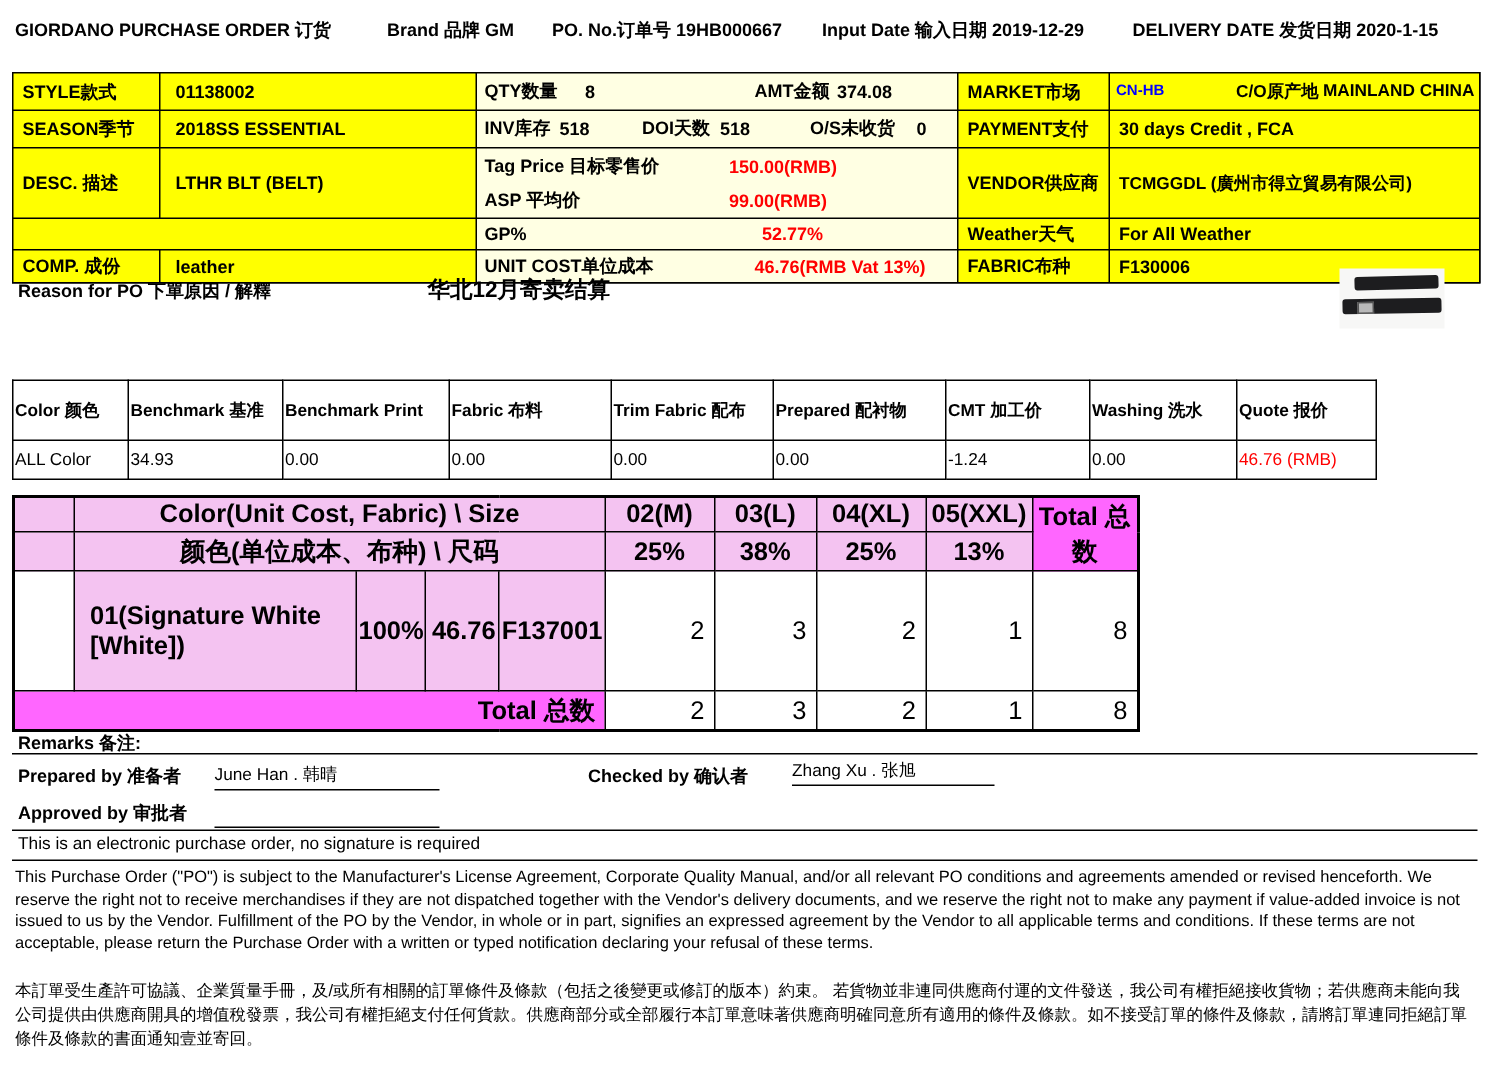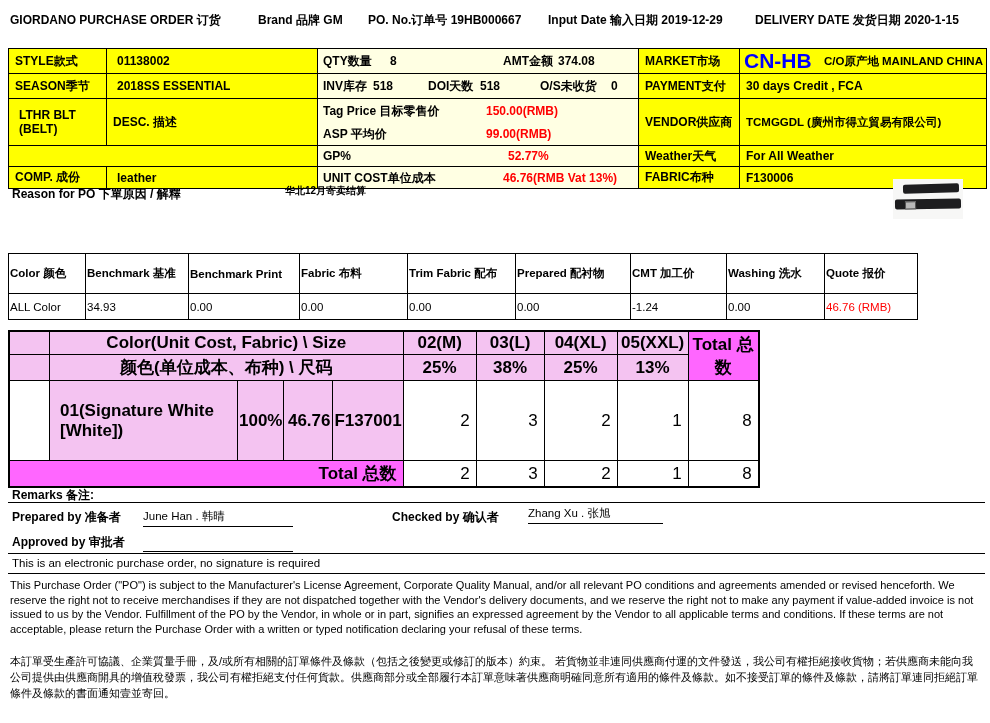--- a/index.html
+++ b/index.html
@@ -81,7 +81,7 @@
     </div>
     <div class="cell y b padl">MARKET市场</div>
     <div class="cell y rightcell">
-      <span class="abs b blue" style="left:4px;font-size:21px">CN-HB</span>
+      <span class="abs b blue" style="left:4px;font-size:10px">CN-HB</span>
       <span class="abs b" style="left:84px">C/O原产地</span>
       <span class="abs b" style="left:142px">MAINLAND CHINA</span>
     </div>

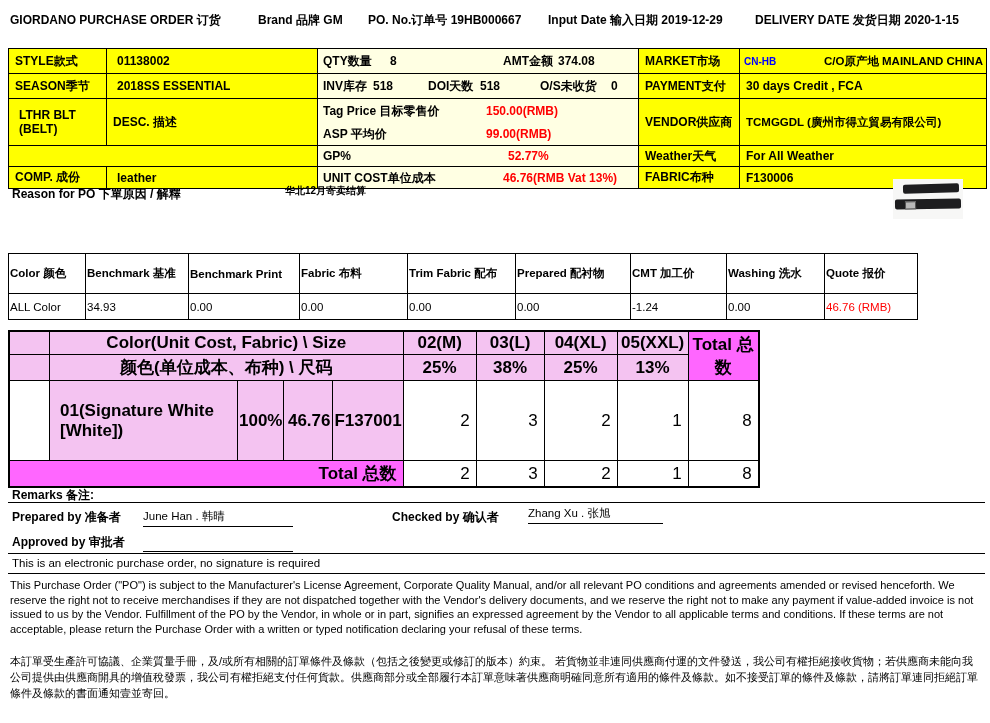--- a/index.html
+++ b/index.html
@@ -99,8 +99,8 @@
     <div class="cell y b padl">PAYMENT支付</div>
     <div class="cell y b padl">30 days Credit , FCA</div>
 
+    <div class="cell y b padl">DESC. 描述</div>
     <div class="cell y b" style="padding-left:10px">LTHR BLT (BELT)</div>
-    <div class="cell y b padl">DESC. 描述</div>
     <div class="cell iv" style="display:block">
       <div class="half">
         <span class="abs b" style="left:5px">Tag Price 目标零售价</span>

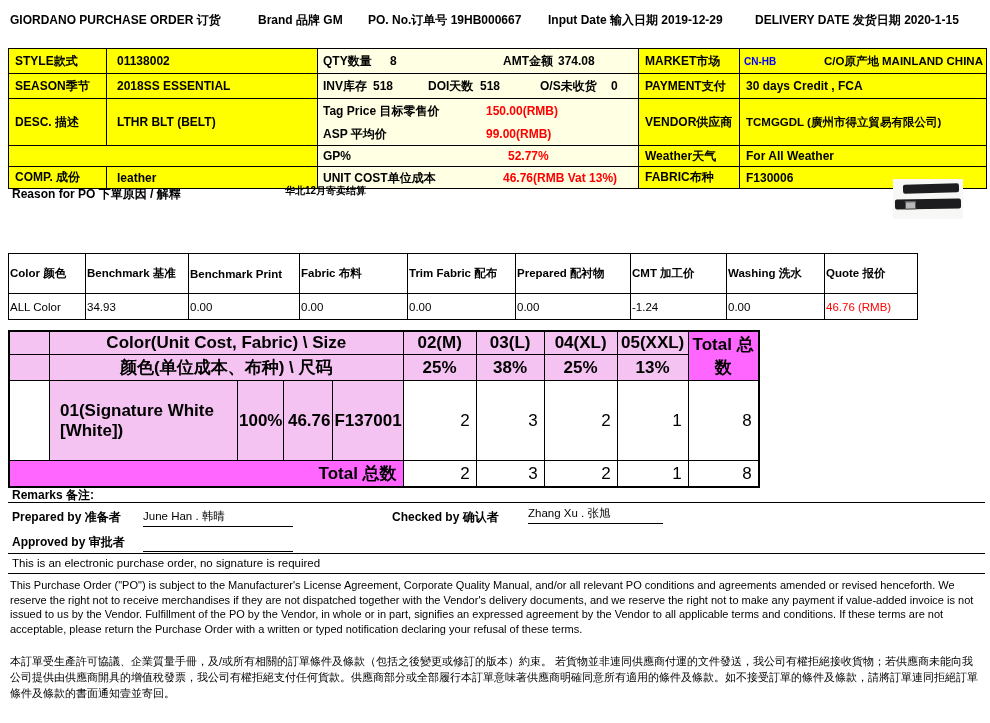--- a/index.html
+++ b/index.html
@@ -133,7 +133,7 @@
   </div>
 
   <span class="abs b f12" style="left:12px;top:186px">Reason for PO 下單原因  / 解釋</span>
-  <span class="abs b" style="left:285px;top:184px;font-size:10px">华北12月寄卖结算</span>
+  <span class="abs b" style="left:285px;top:184px;font-size:15px">华北12月寄卖结算</span>
 
   <div class="photo">
     <div class="belt belt1"></div>

